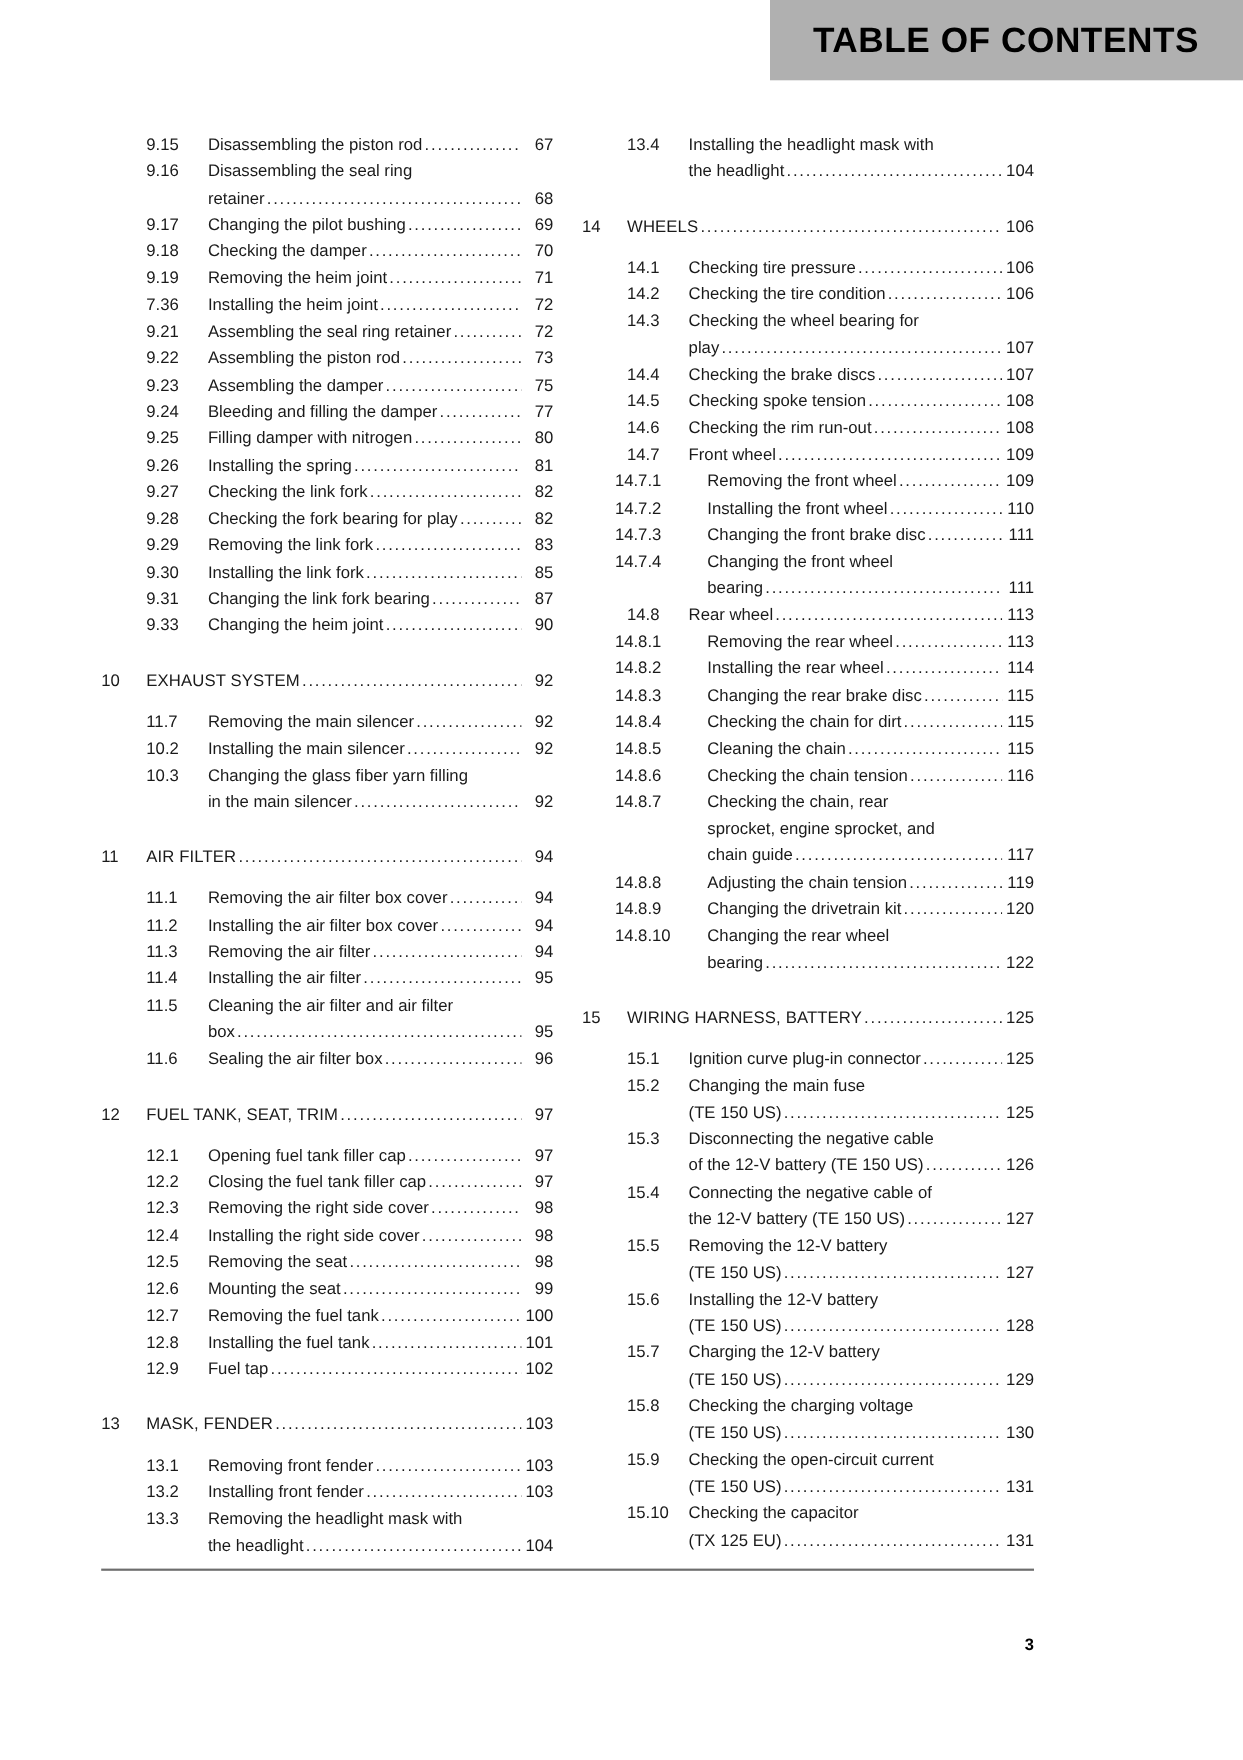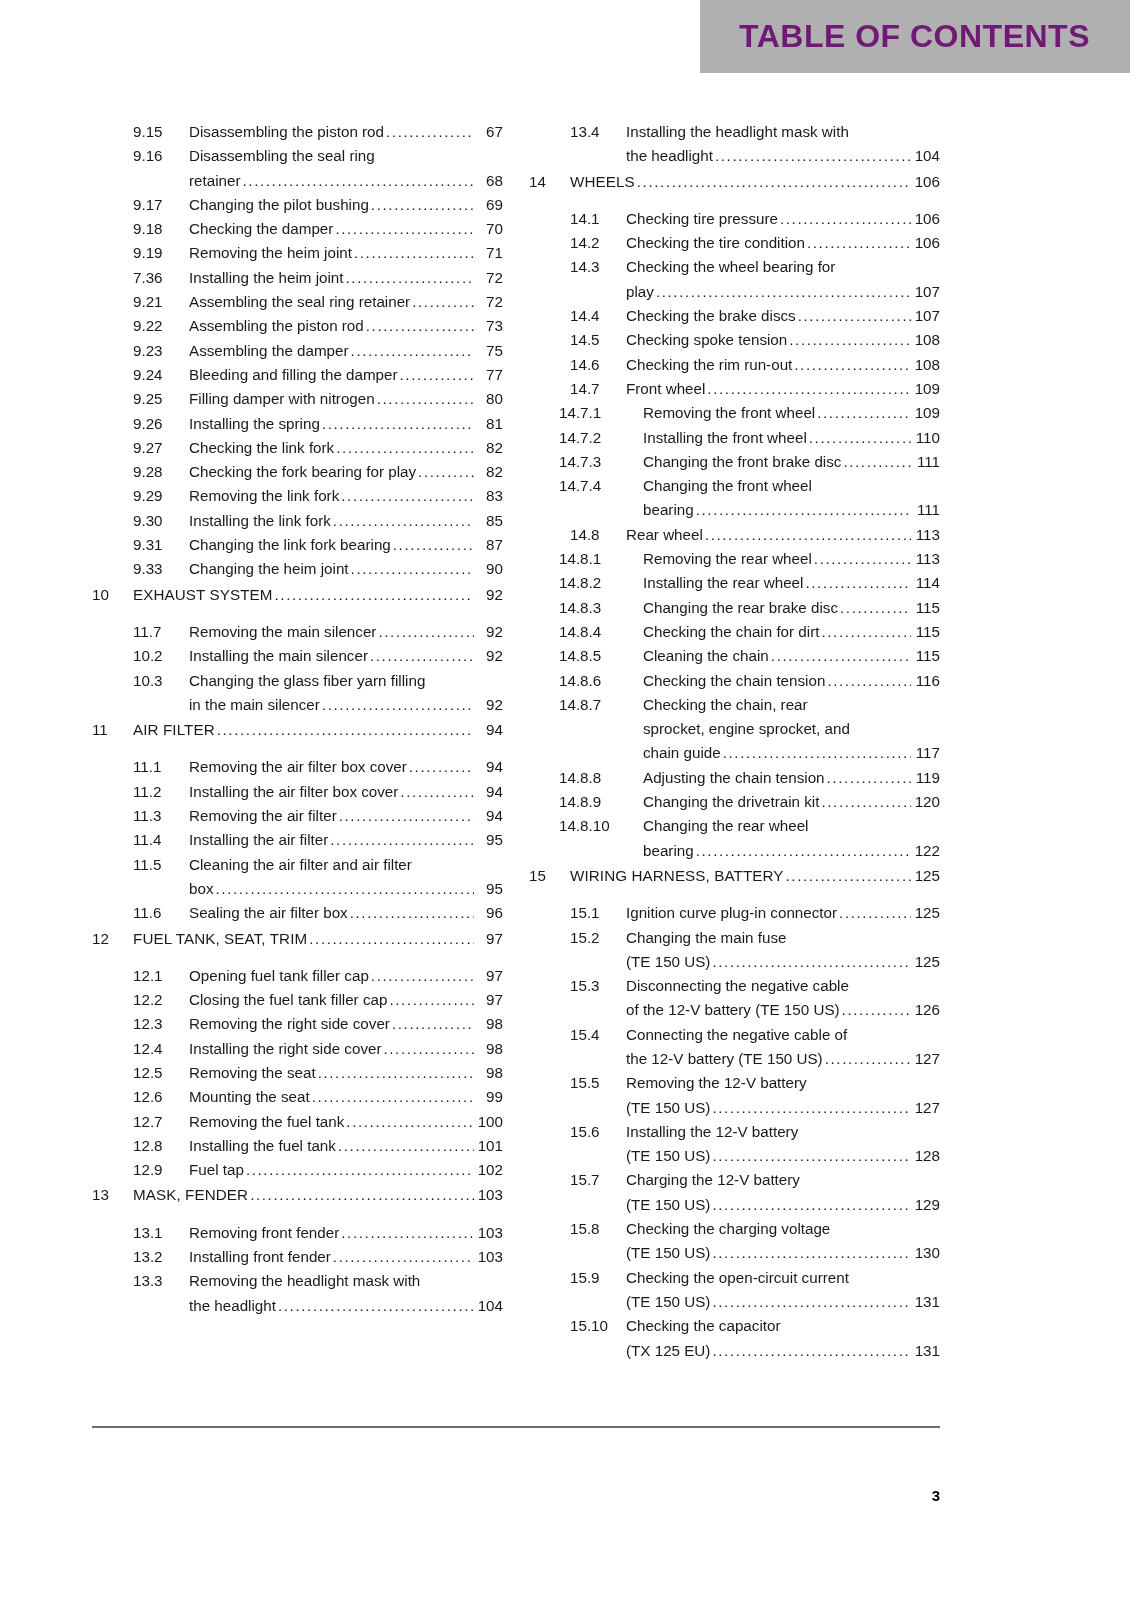--- a/index.html
+++ b/index.html
@@ -33,7 +33,7 @@
     font-size: 32px;
     font-weight: bold;
     letter-spacing: 0.5px;
-    color: #701a75;
+    color: #000000;
     white-space: nowrap;
   }
 

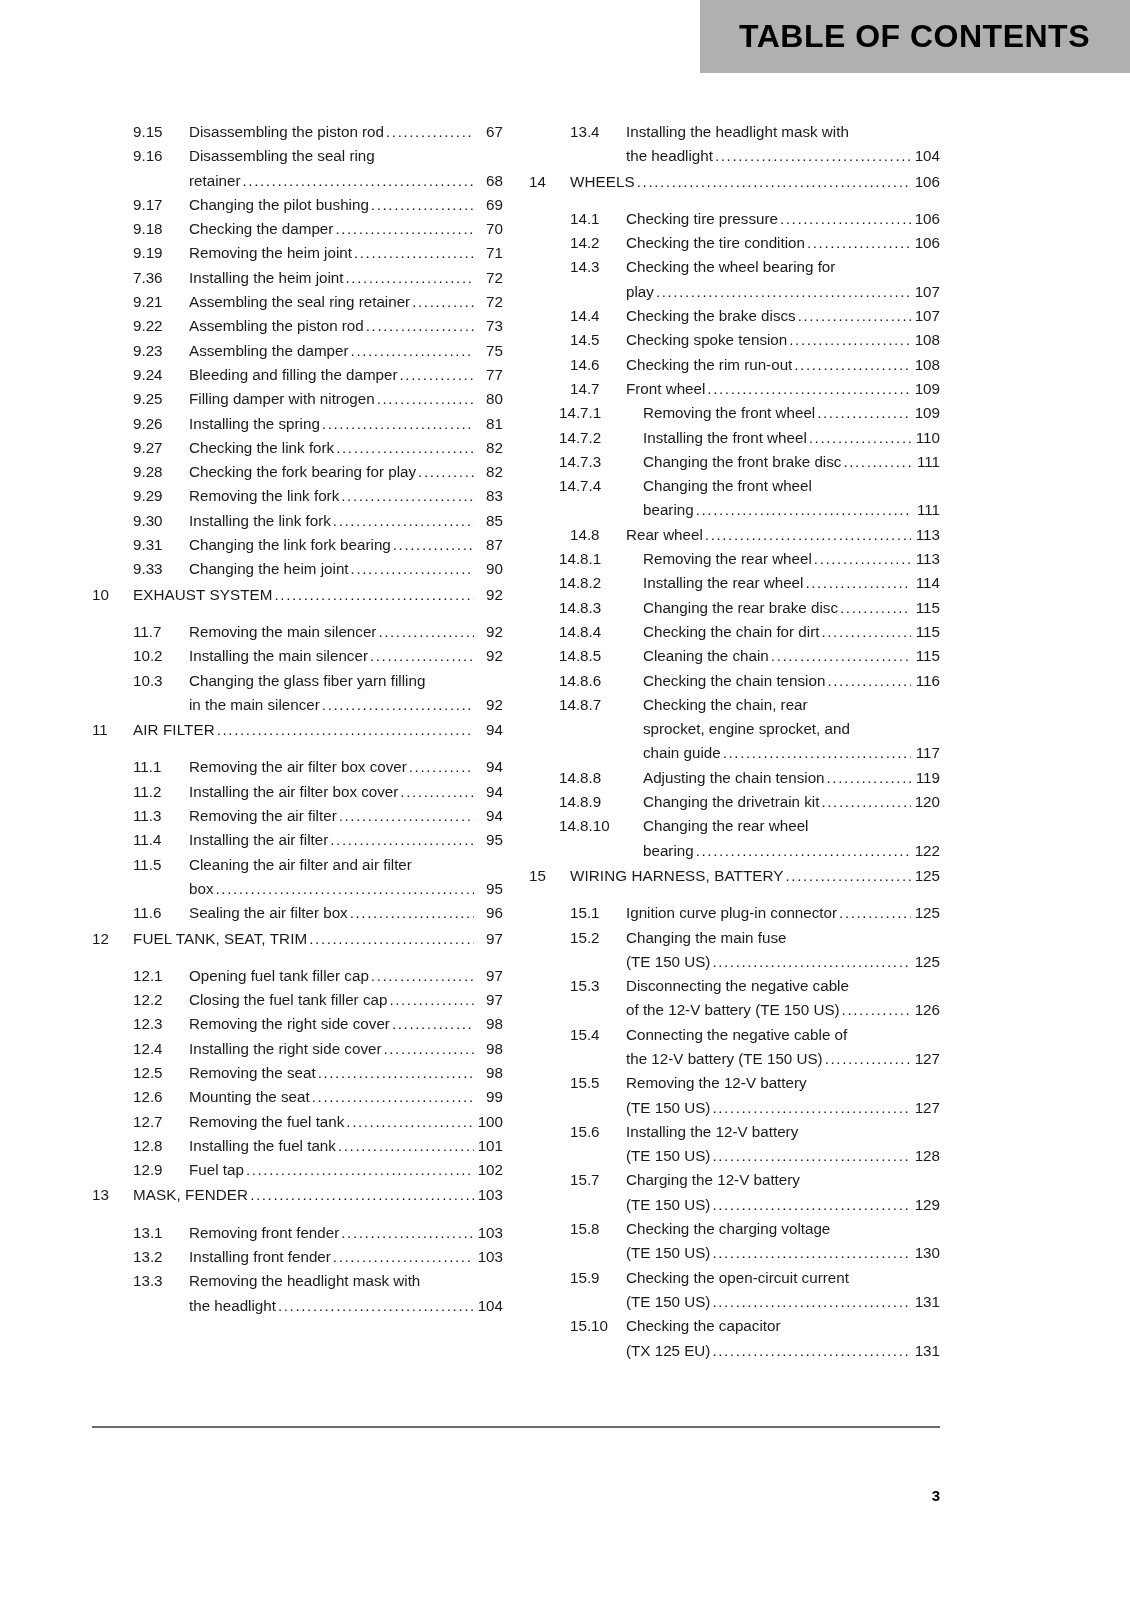--- a/index.html
+++ b/index.html
@@ -61,7 +61,7 @@
     color: #1a1a1a;
   }
   .entry.chapter {
-    margin-top: 1px;
+    margin-top: 26px;
     margin-bottom: 13px;
   }
 

